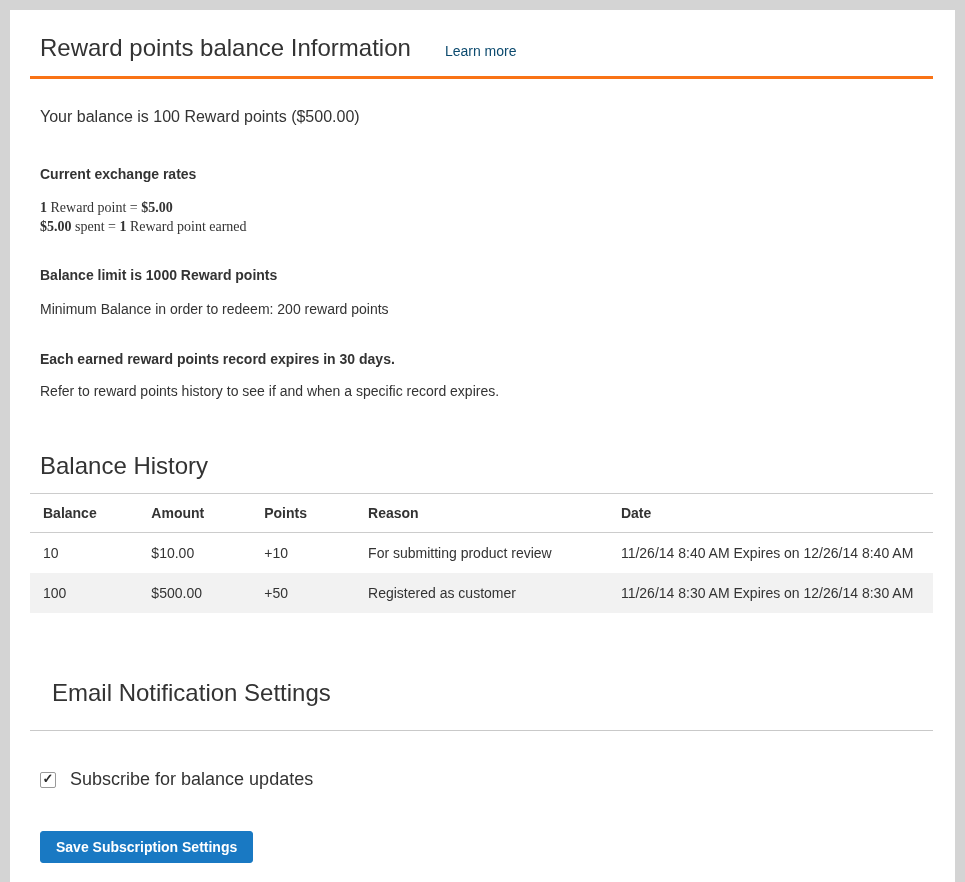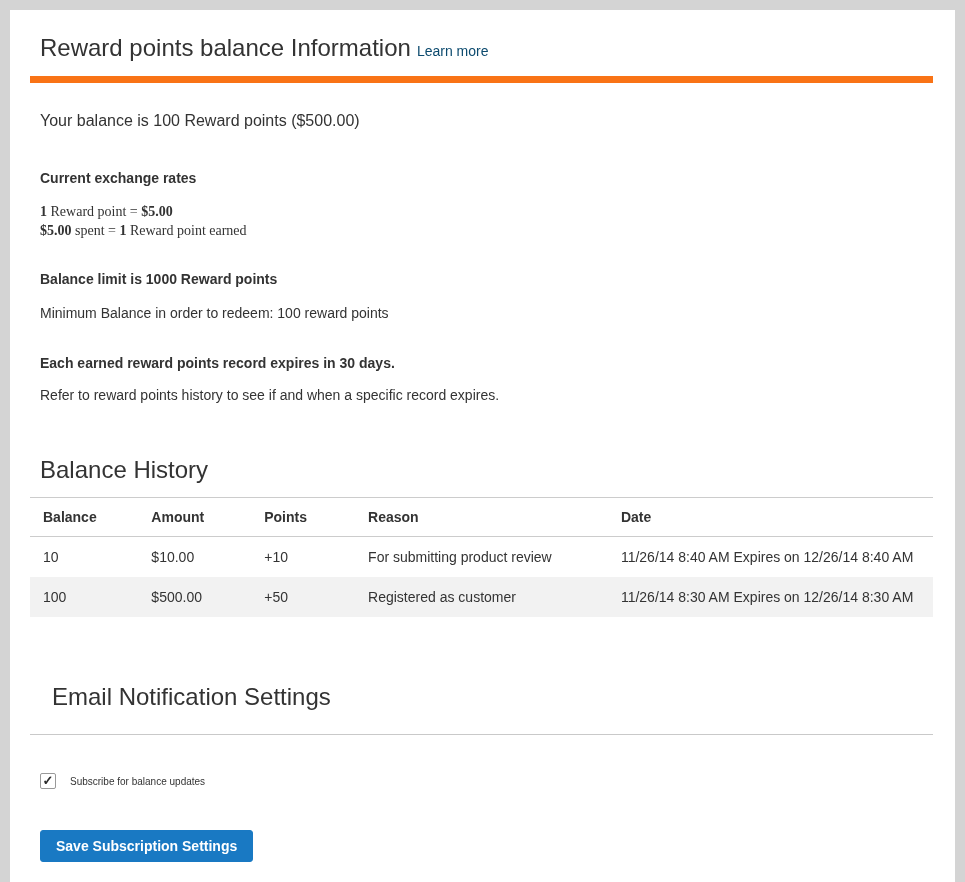--- a/index.html
+++ b/index.html
@@ -27,9 +27,9 @@
   .title-row {
     display: flex;
     align-items: baseline;
-    gap: 6px;
+    gap: 34px;
     padding: 0 0 14px 10px;
-    border-bottom: 7px solid #f97316;
+    border-bottom: 3px solid #f97316;
   }
   .learn-more {
     font-size: 14px;

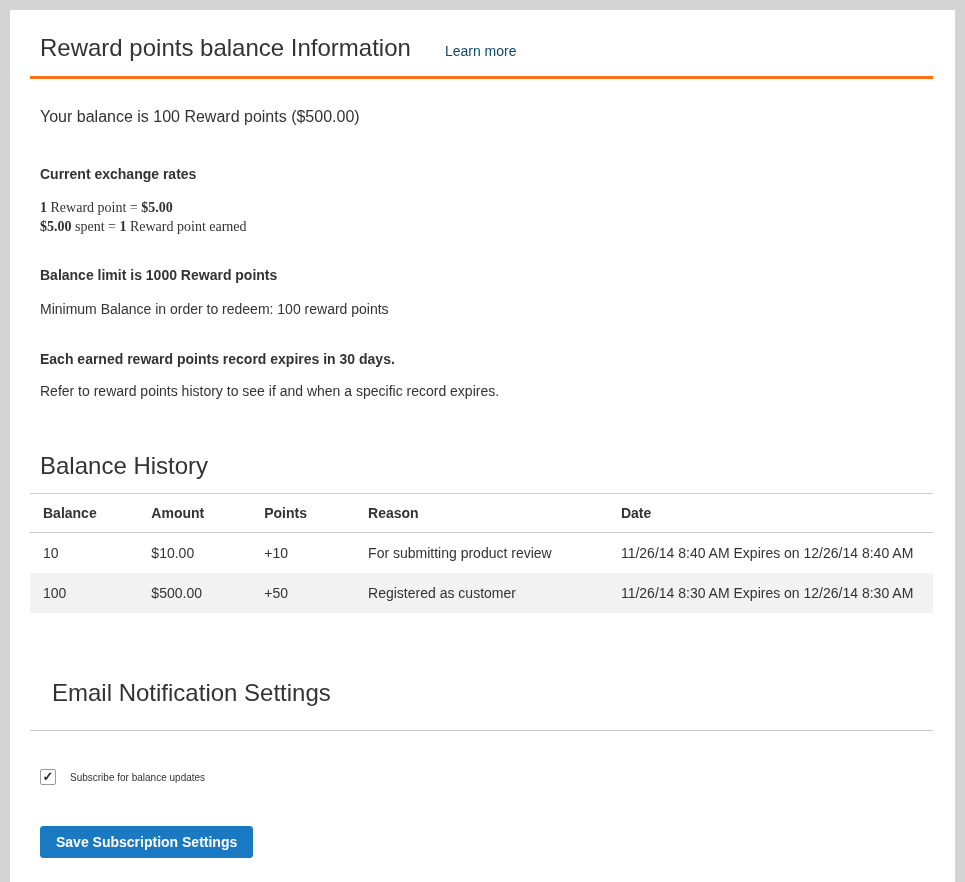--- a/index.html
+++ b/index.html
@@ -175,7 +175,7 @@
 
   
   <p class="sub-heading limit-heading">Balance limit is 1000 Reward points</p>
-  <p class="plain-line">Minimum Balance in order to redeem: 100 reward points</p>
+  <p class="plain-line">Minimum Balance in order to redeem: 200 reward points</p>
 
   
   <p class="sub-heading expiry-heading">Each earned reward points record expires in 30 days.</p>

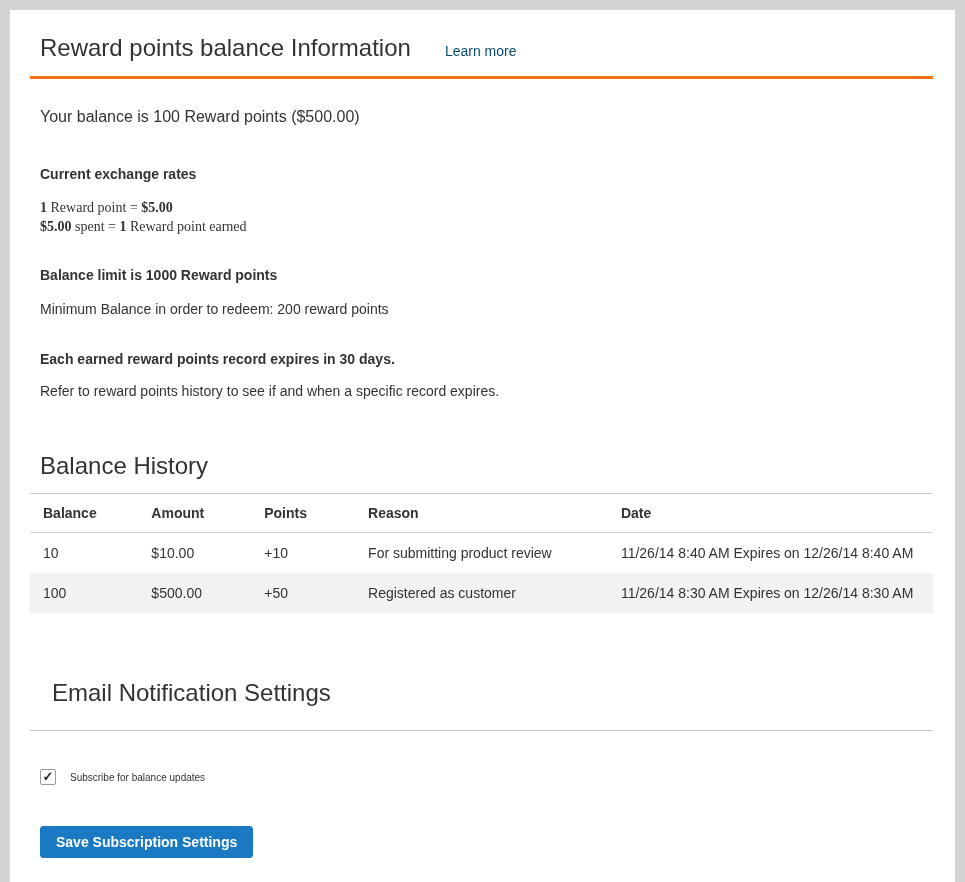--- a/index.html
+++ b/index.html
@@ -109,7 +109,7 @@
   .checkbox-row-1 { margin-top: 38px; }
   .checkbox-row-2 { margin-top: 30px; }
   .checkbox-row label {
-    font-size: 10px;
+    font-size: 18px;
     cursor: pointer;
     text-align: right;
   }

